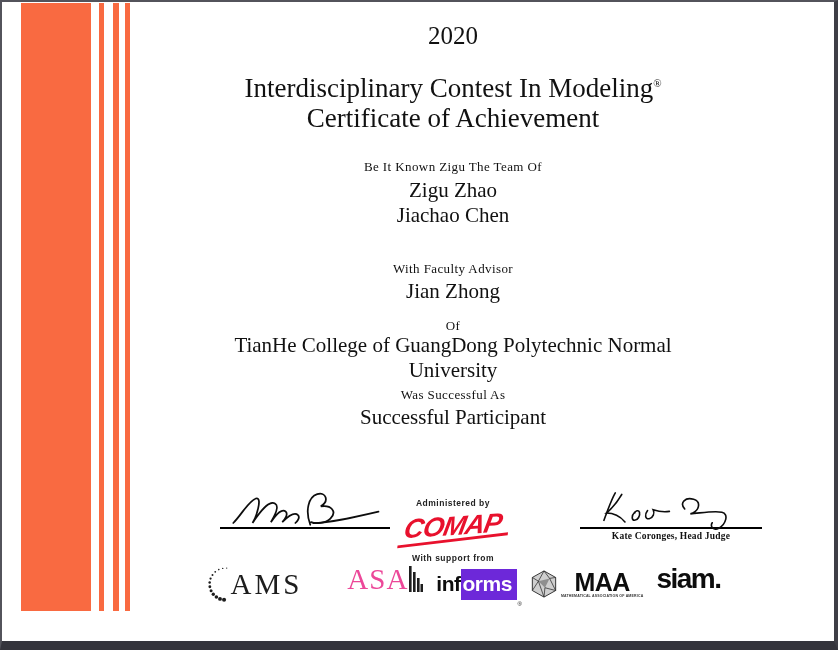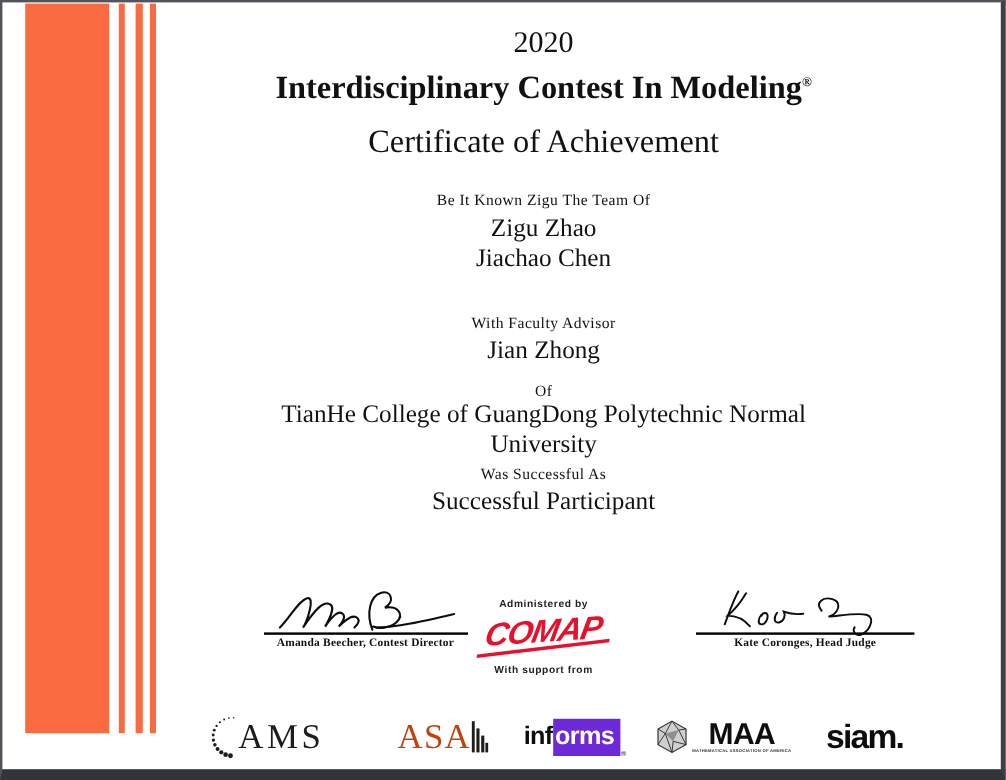--- a/index.html
+++ b/index.html
@@ -26,7 +26,7 @@
   .content { position: absolute; left: 142px; top: 0; width: 618px; text-align: center; }
   .abs { position: absolute; left: 0; width: 100%; text-align: center; }
   .year      { top: 20px;  font-size: 25px; }
-  .title     { top: 56px;  font-size: 27px; font-weight: bold; }
+  .title     { top: 71px;  font-size: 27px; }
   .title sup { font-size: 11px; }
   .subtitle  { top: 101px; font-size: 27px; }
   .small-label { font-size: 13px; letter-spacing: 0.4px; }

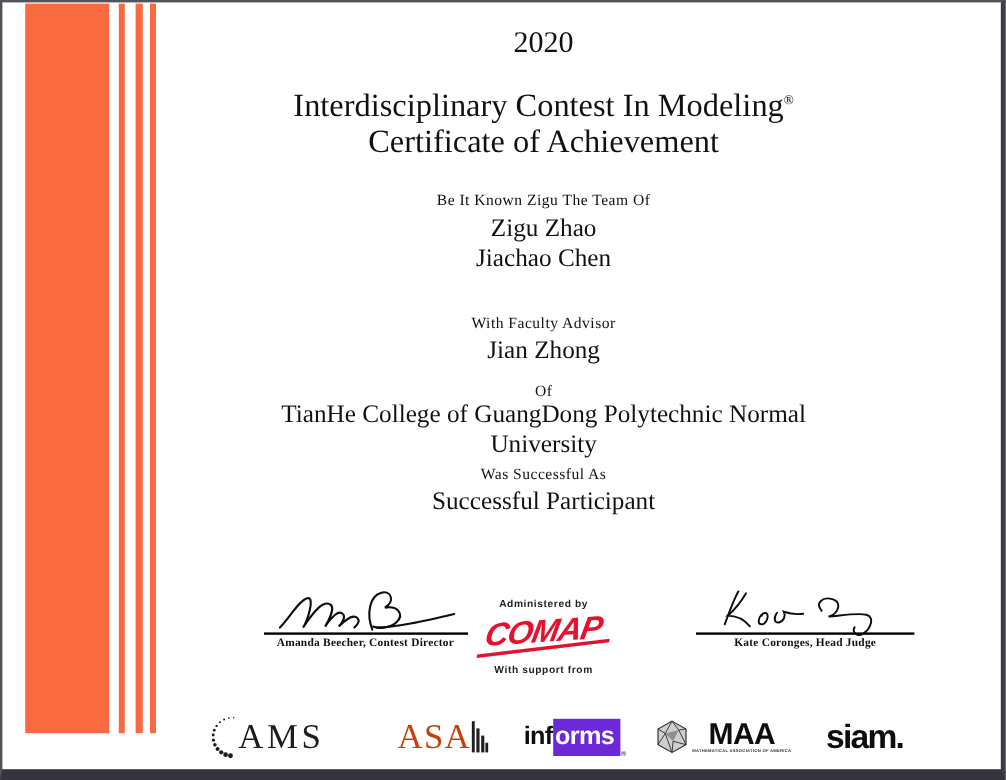--- a/index.html
+++ b/index.html
@@ -125,7 +125,6 @@
       </g>
     </svg>
     <div class="sig-line sig-line-left"></div>
-    <div class="sig-caption">Amanda Beecher, Contest Director</div>
   </div>
 
   <div class="comap-block">

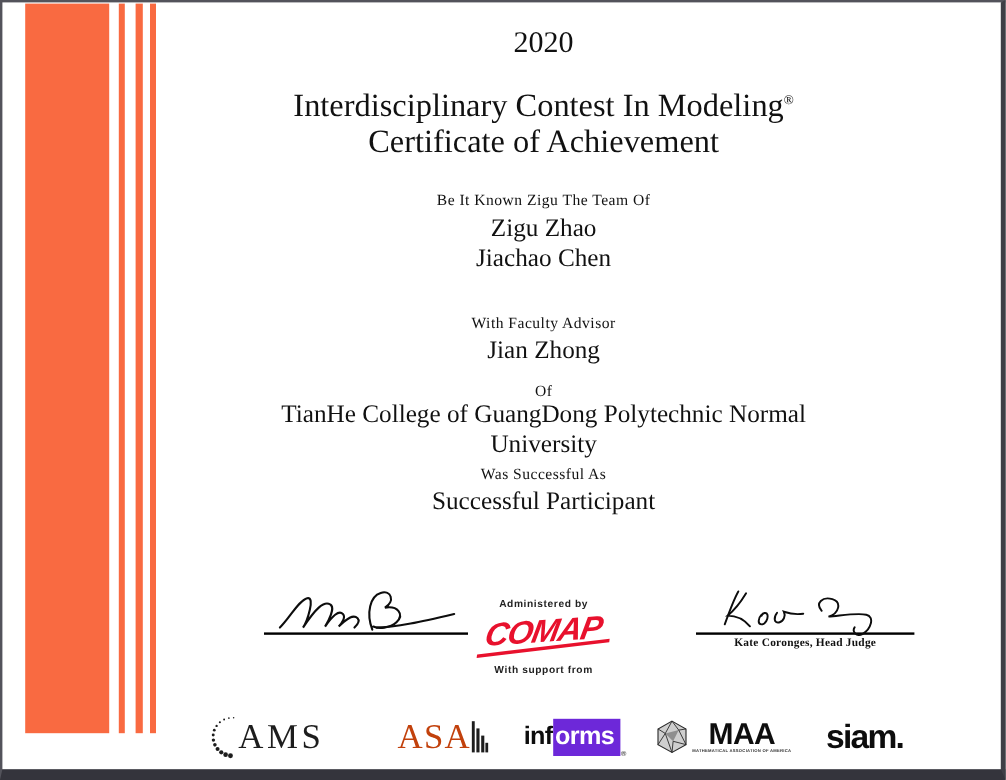--- a/index.html
+++ b/index.html
@@ -63,8 +63,8 @@
   }
   .support-label { margin-top: 10px; }
   
-  .sponsors { position: absolute; left: 148px; top: 591px; width: 620px; height: 42px;
-              display: flex; align-items: center; justify-content: center; gap: 29px; }
+  .sponsors { position: absolute; left: 148px; top: 561px; width: 620px; height: 42px;
+              display: flex; justify-content: center; gap: 13px; }
   .ams { display: flex; align-items: center; gap: 1px; }
   .ams-text { font-size: 29px; letter-spacing: 3px; color: #1d1d1d; }
   .asa { display: flex; align-items: flex-start; gap: 1px; }

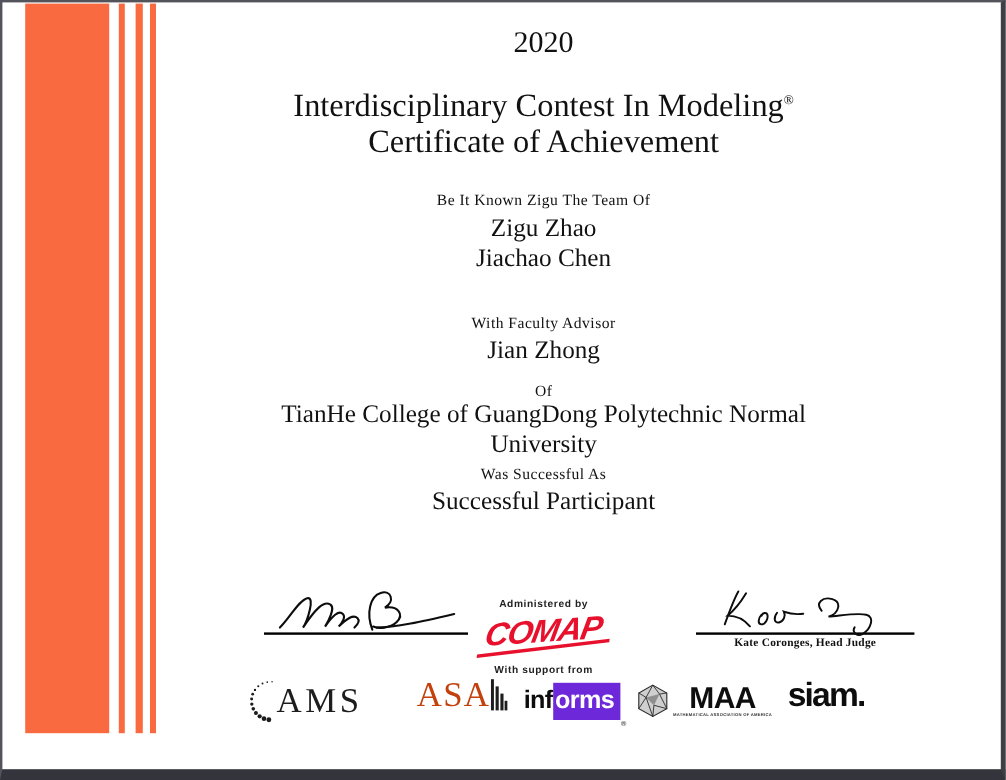--- a/index.html
+++ b/index.html
@@ -68,7 +68,7 @@
   .ams { display: flex; align-items: center; gap: 1px; }
   .ams-text { font-size: 29px; letter-spacing: 3px; color: #1d1d1d; }
   .asa { display: flex; align-items: flex-start; gap: 1px; }
-  .asa-text { font-size: 29px; letter-spacing: 1px; color: #c2410c; margin-left: 32px; }
+  .asa-text { font-size: 29px; letter-spacing: 1px; color: #ec4899; margin-left: 32px; }
   .informs { display: flex; align-items: center; position: relative;
              font-family: "Liberation Sans", sans-serif; font-weight: 900; font-size: 21px; }
   .informs-prefix { color: #0d0d0d; letter-spacing: -0.5px; }

